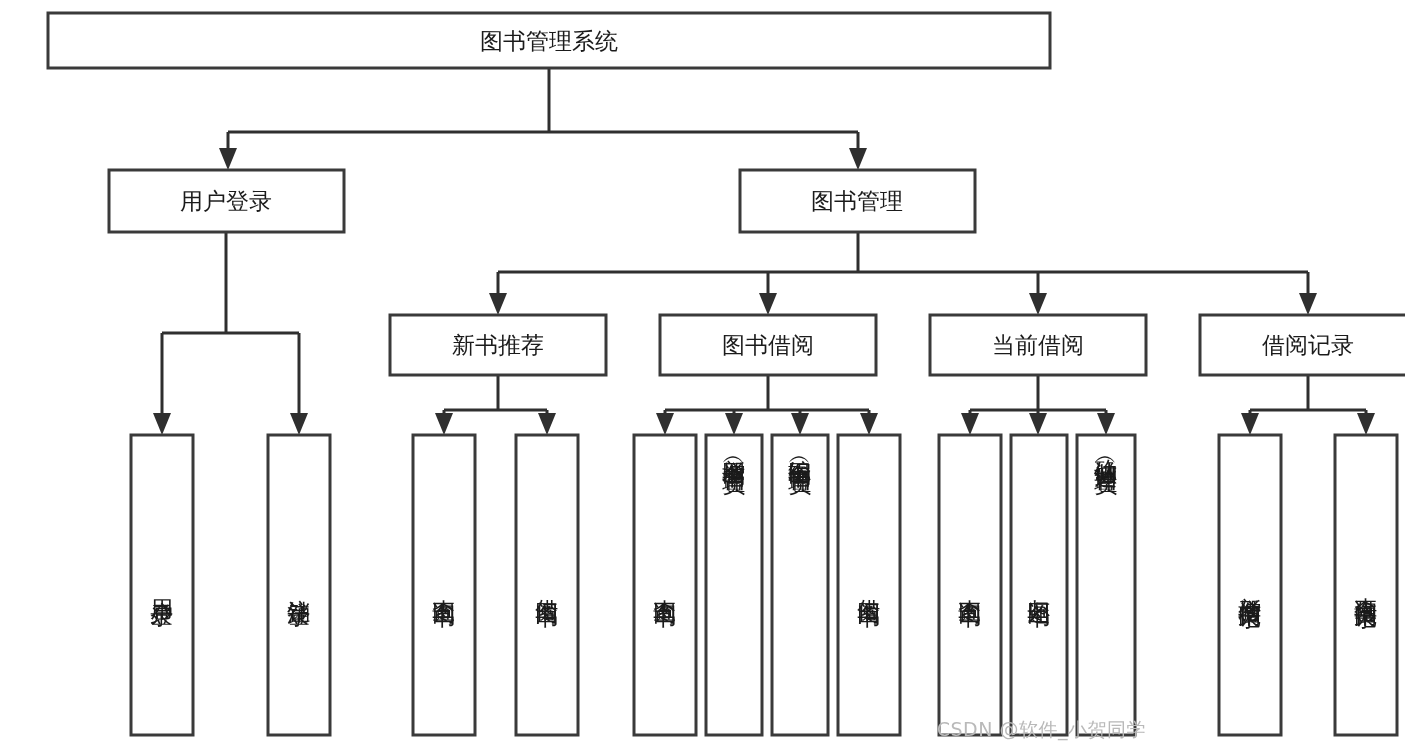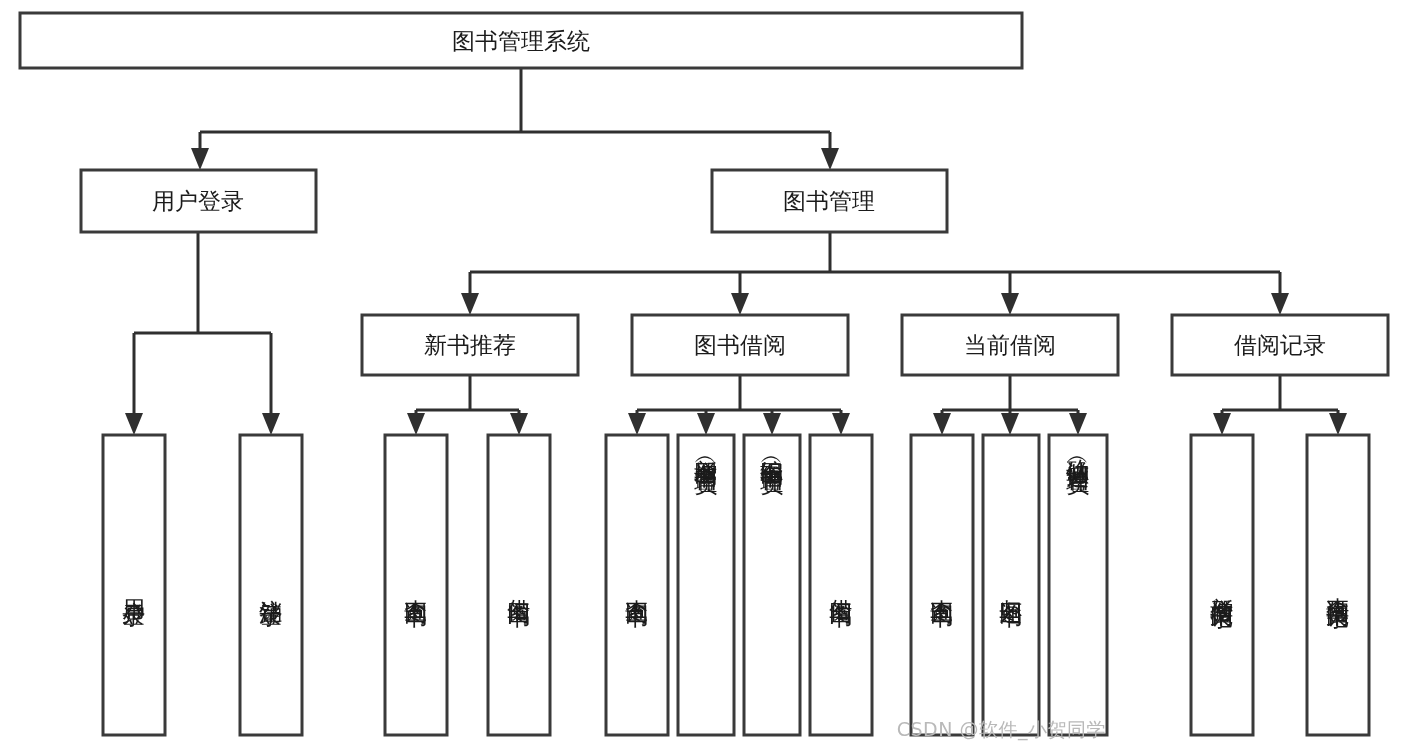--- a/index.html
+++ b/index.html
@@ -19,6 +19,7 @@
     width: 1126px;
     height: 747px;
     background: #ffffff;
+    margin-left: 28px;
   }
   svg.chart-canvas {
     position: absolute;

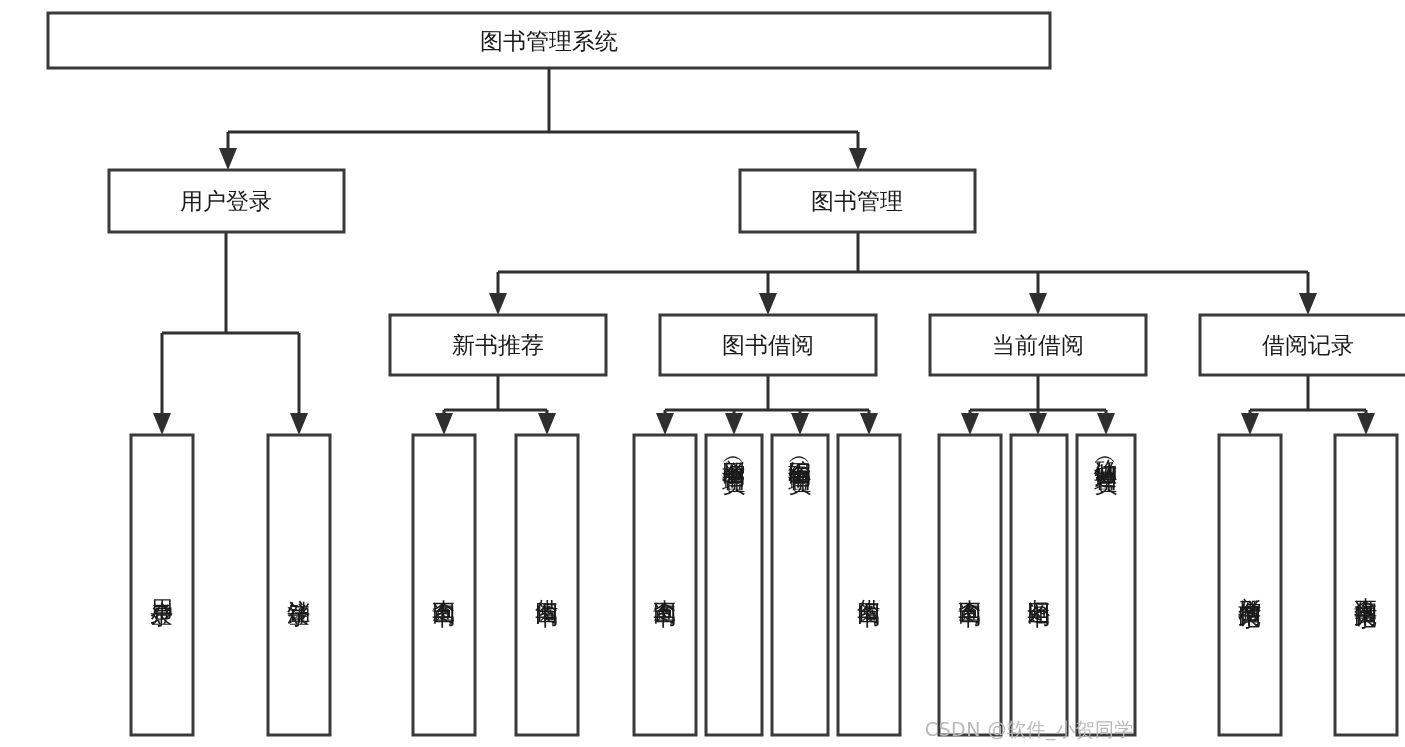--- a/index.html
+++ b/index.html
@@ -72,7 +72,7 @@
   }
   .watermark {
     position: absolute;
-    right: 20px;
+    right: 8px;
     bottom: 4px;
     font-family: "DejaVu Sans", "Liberation Sans", sans-serif;
     font-size: 19px;

